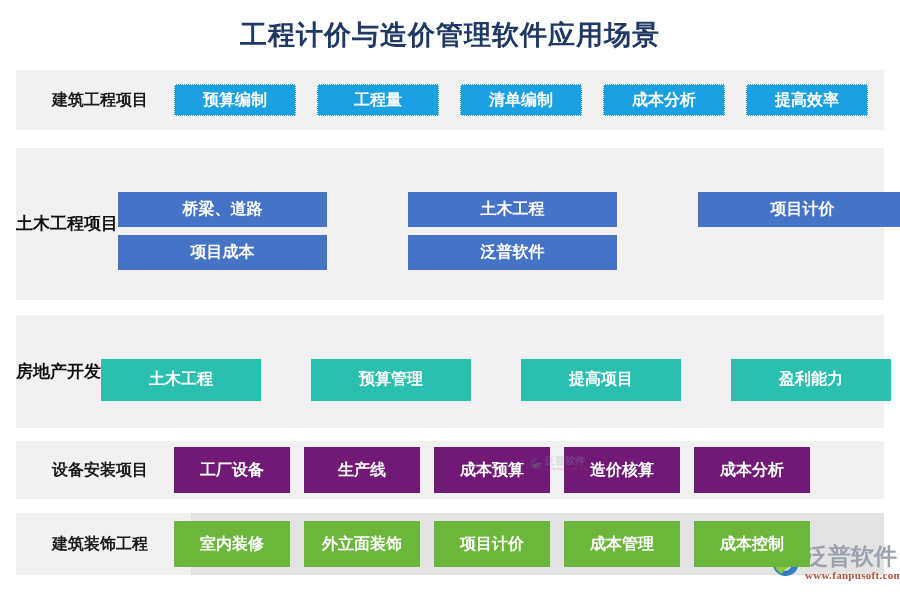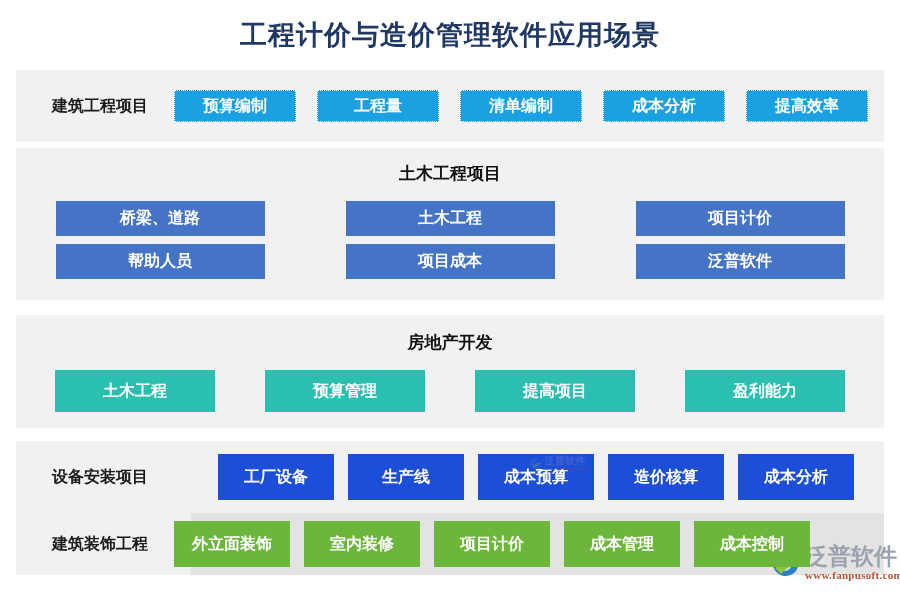--- a/index.html
+++ b/index.html
@@ -94,7 +94,7 @@
   
   #panel-construction {
     top: 70px;
-    height: 72px;
+    height: 60px;
     padding: 0 10px;
   }
   #panel-construction .row-label { width: 148px; font-size: 16px; }

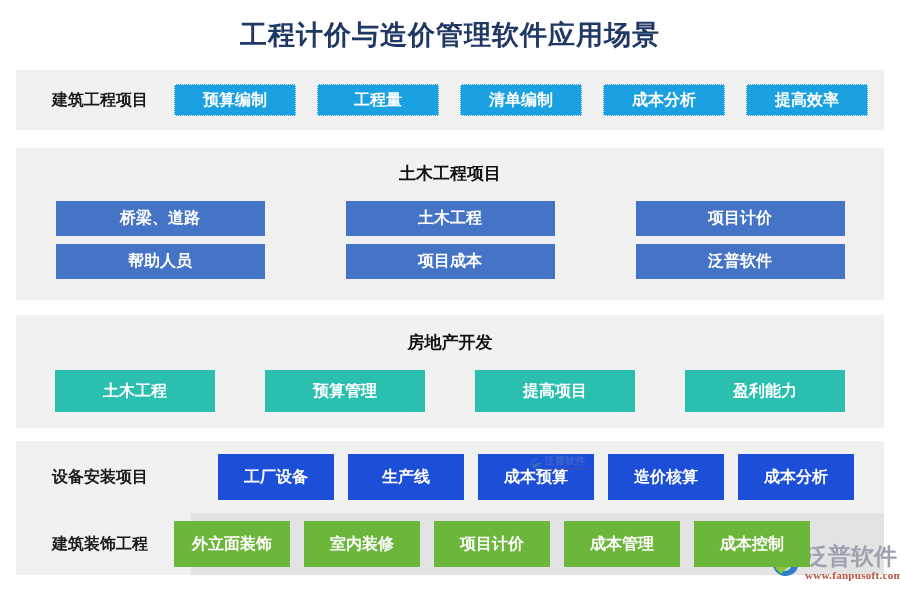--- a/index.html
+++ b/index.html
@@ -52,7 +52,7 @@
   }
   .panel-stacked {
     display: flex;
-    flex-direction: column;
+    flex-direction: row;
     align-items: center;
   }
 

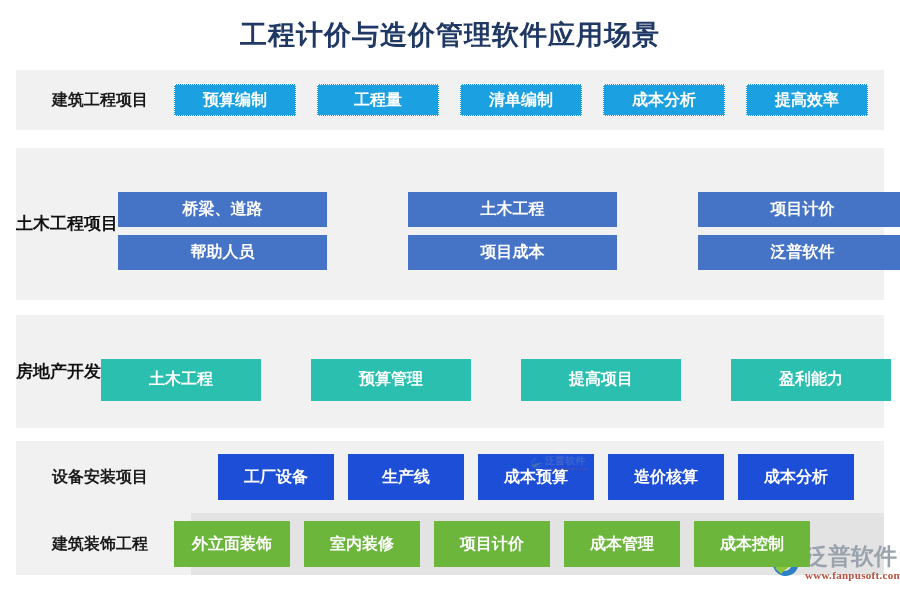--- a/index.html
+++ b/index.html
@@ -267,7 +267,6 @@
       <div class="chip blue">桥梁、道路</div>
       <div class="chip blue">土木工程</div>
       <div class="chip blue">项目计价</div>
-      <div class="chip blue">帮助人员</div>
       <div class="chip blue">项目成本</div>
       <div class="chip blue">泛普软件</div>
     </div>

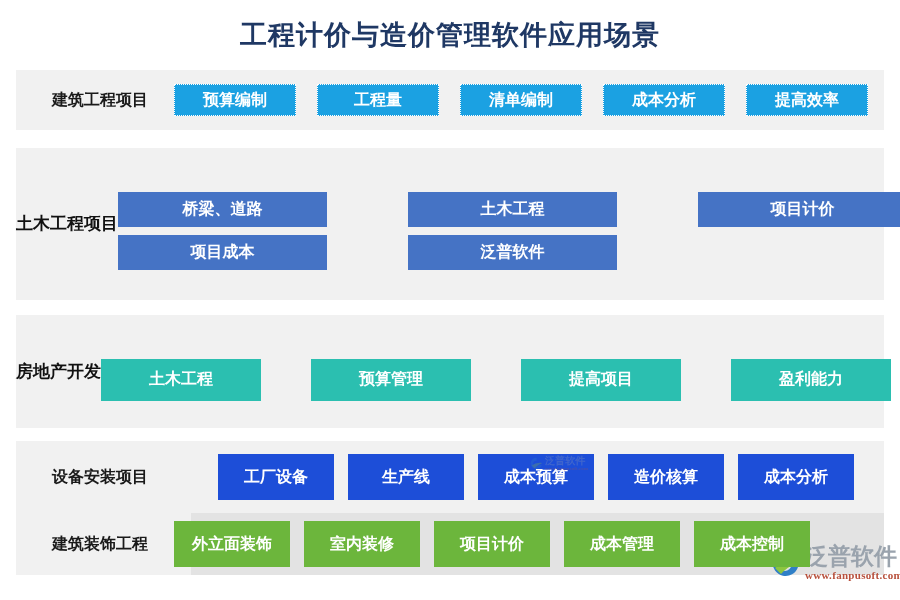--- a/index.html
+++ b/index.html
@@ -148,9 +148,8 @@
   
   #panel-equipment {
     top: 441px;
-    height: 72px;
+    height: 58px;
     padding: 0 10px;
-    gap: 44px;
   }
   #panel-equipment .row-label { width: 148px; }
   #panel-equipment .chips {

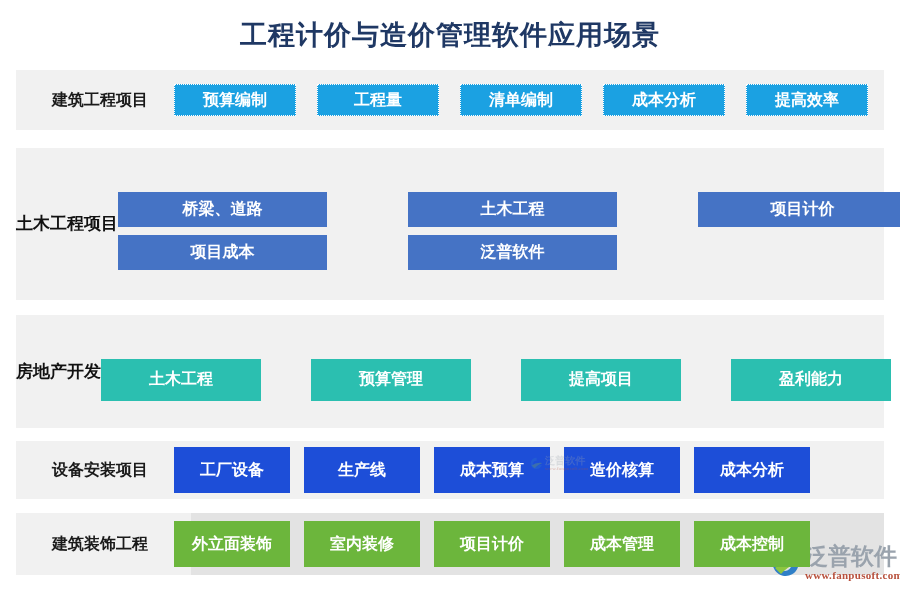--- a/index.html
+++ b/index.html
@@ -88,7 +88,7 @@
   .chip.cyan   { background: #1ba1e2; border: 1px dotted #ffffff; }
   .chip.blue   { background: #4573c5; }
   .chip.teal   { background: #2bbfb0; }
-  .chip.lgreen { background: #1d4ed8; }
+  .chip.lgreen { background: #701a75; }
   .chip.green  { background: #6cb63c; }
 
   

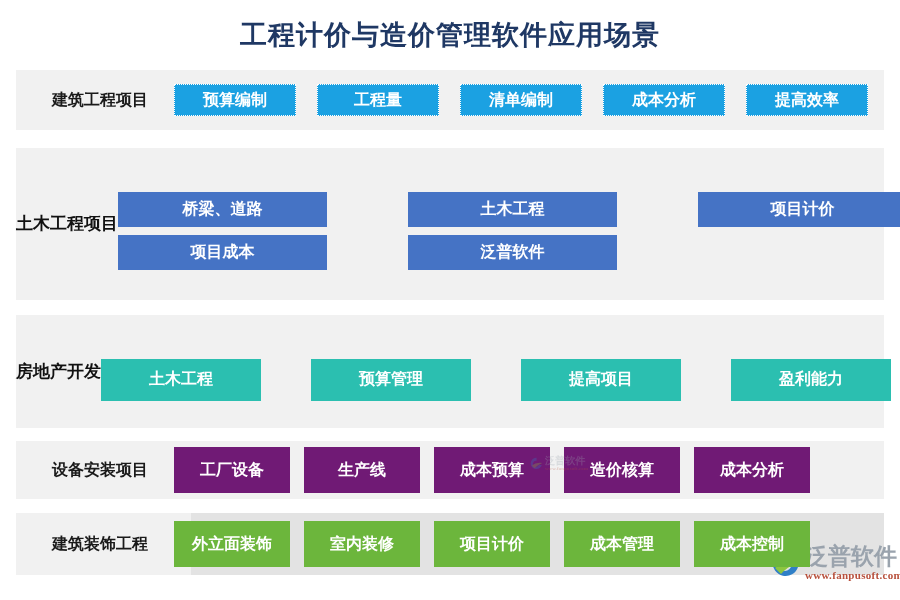--- a/index.html
+++ b/index.html
@@ -296,8 +296,8 @@
     <div class="label-bg"></div>
     <div class="row-label">建筑装饰工程</div>
     <div class="chips">
+      <div class="chip green">室内装修</div>
       <div class="chip green">外立面装饰</div>
-      <div class="chip green">室内装修</div>
       <div class="chip green">项目计价</div>
       <div class="chip green">成本管理</div>
       <div class="chip green">成本控制</div>

